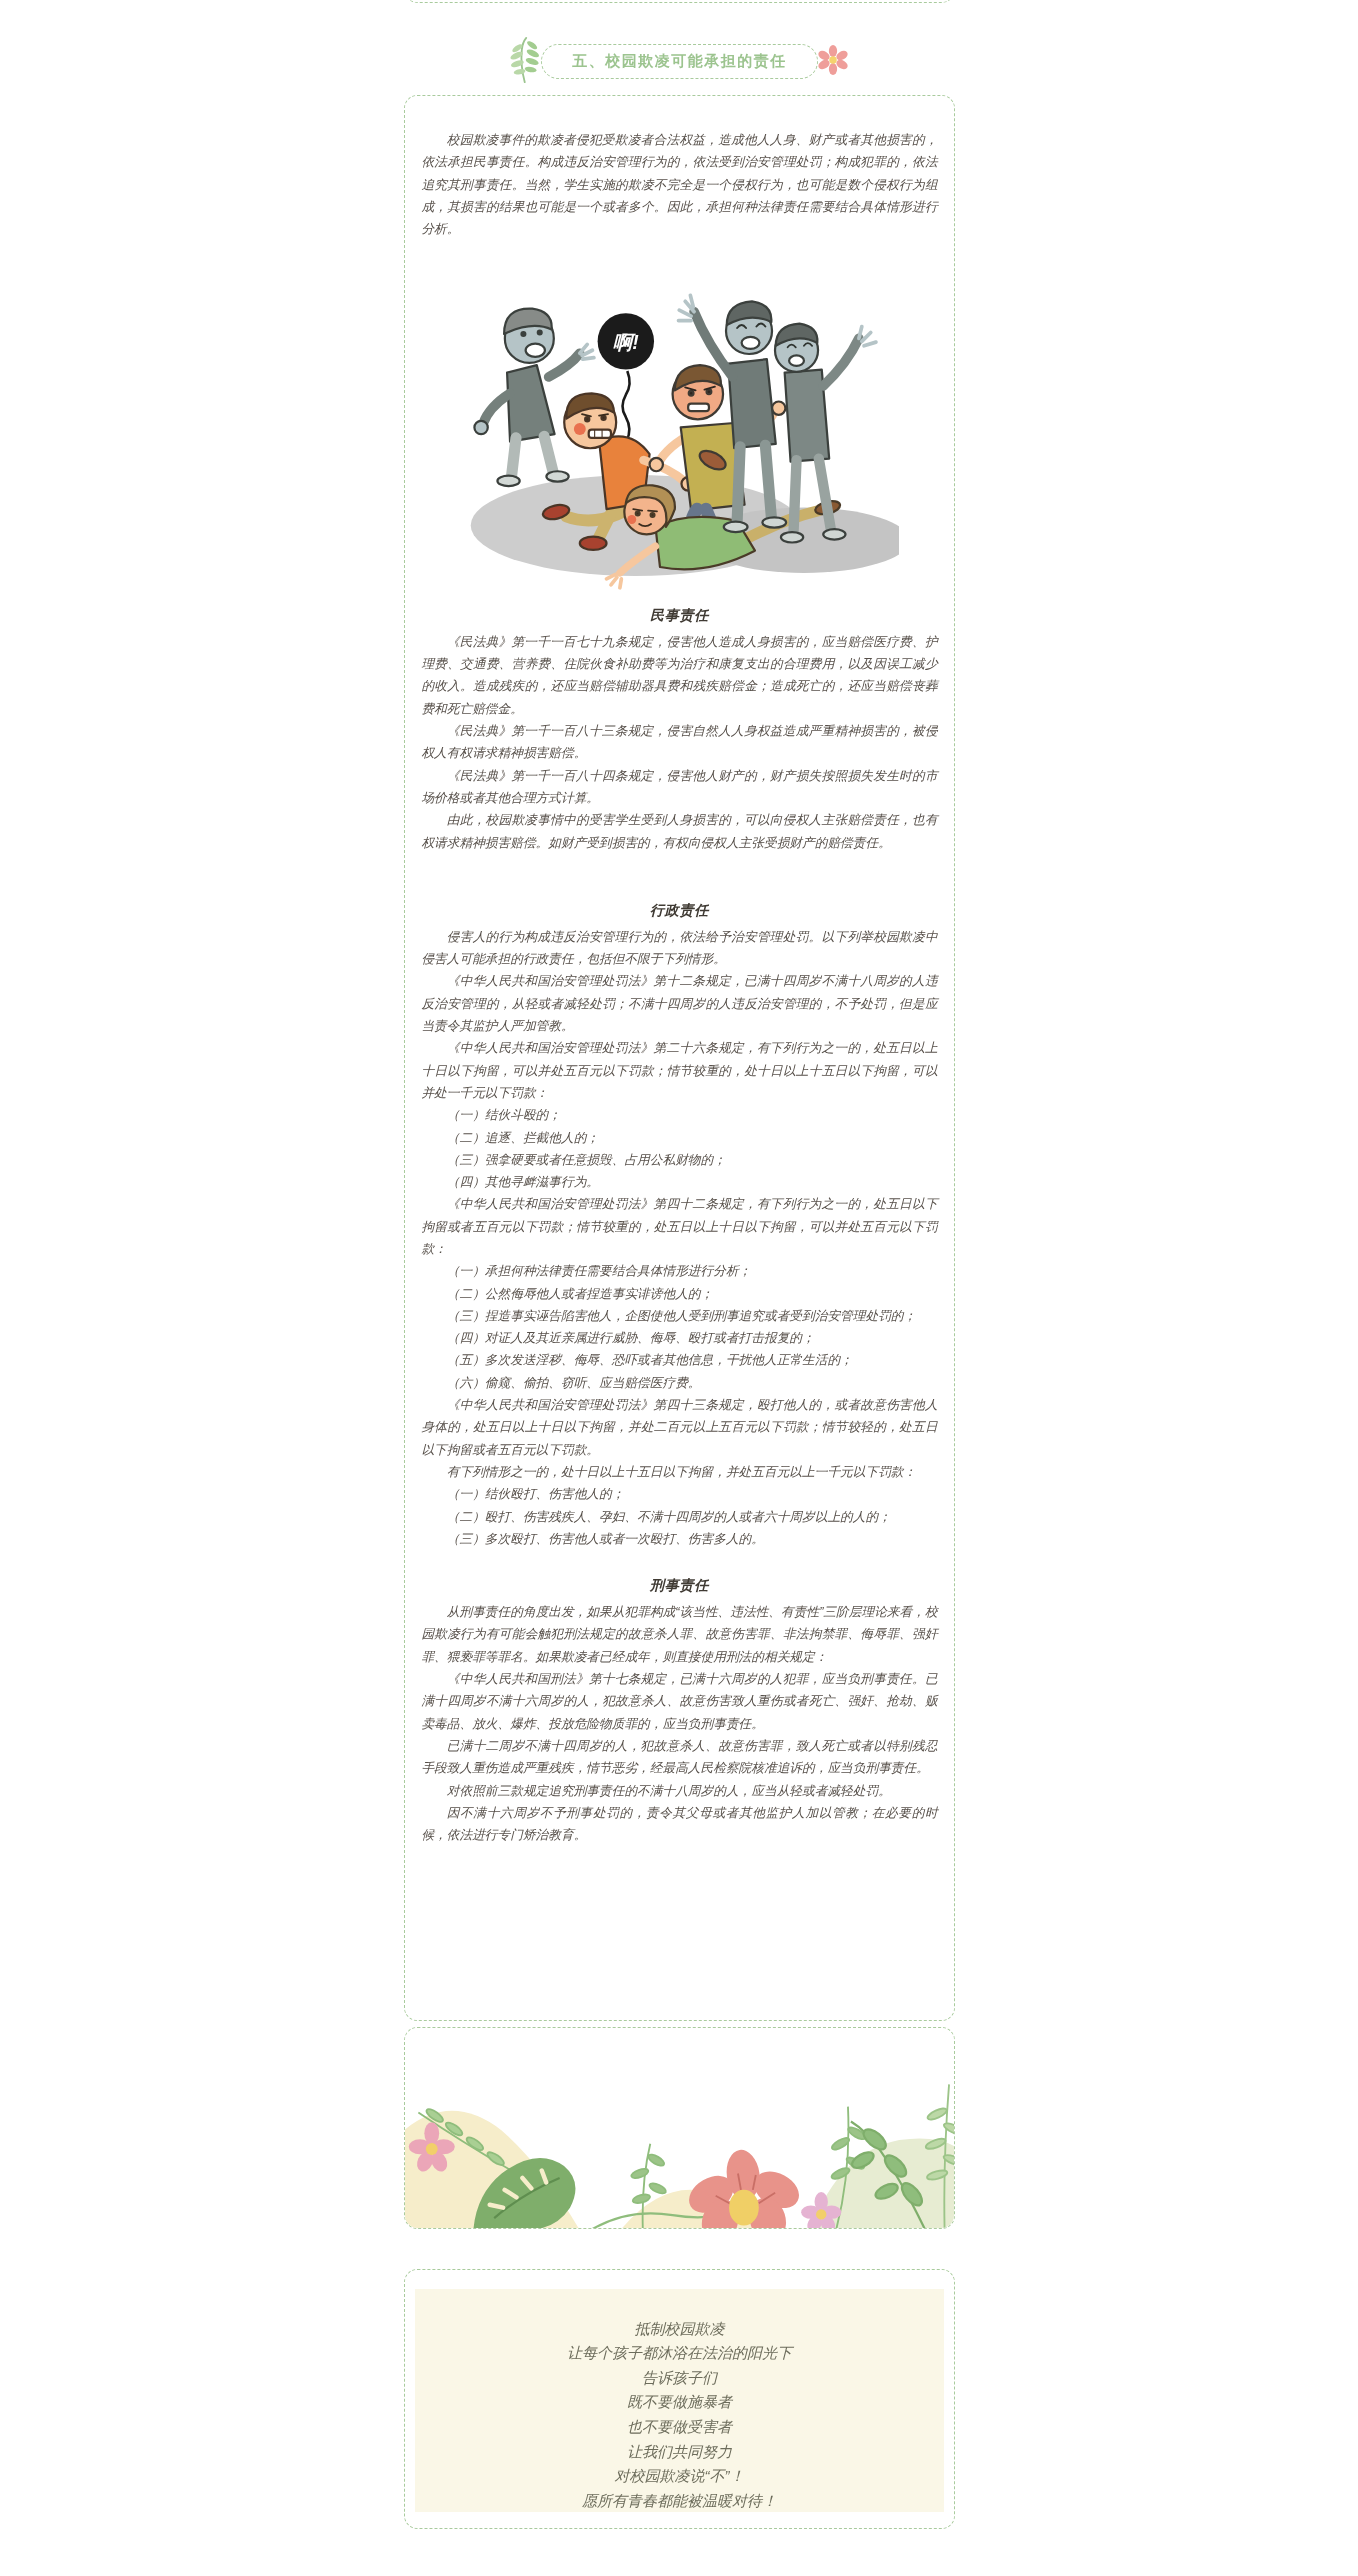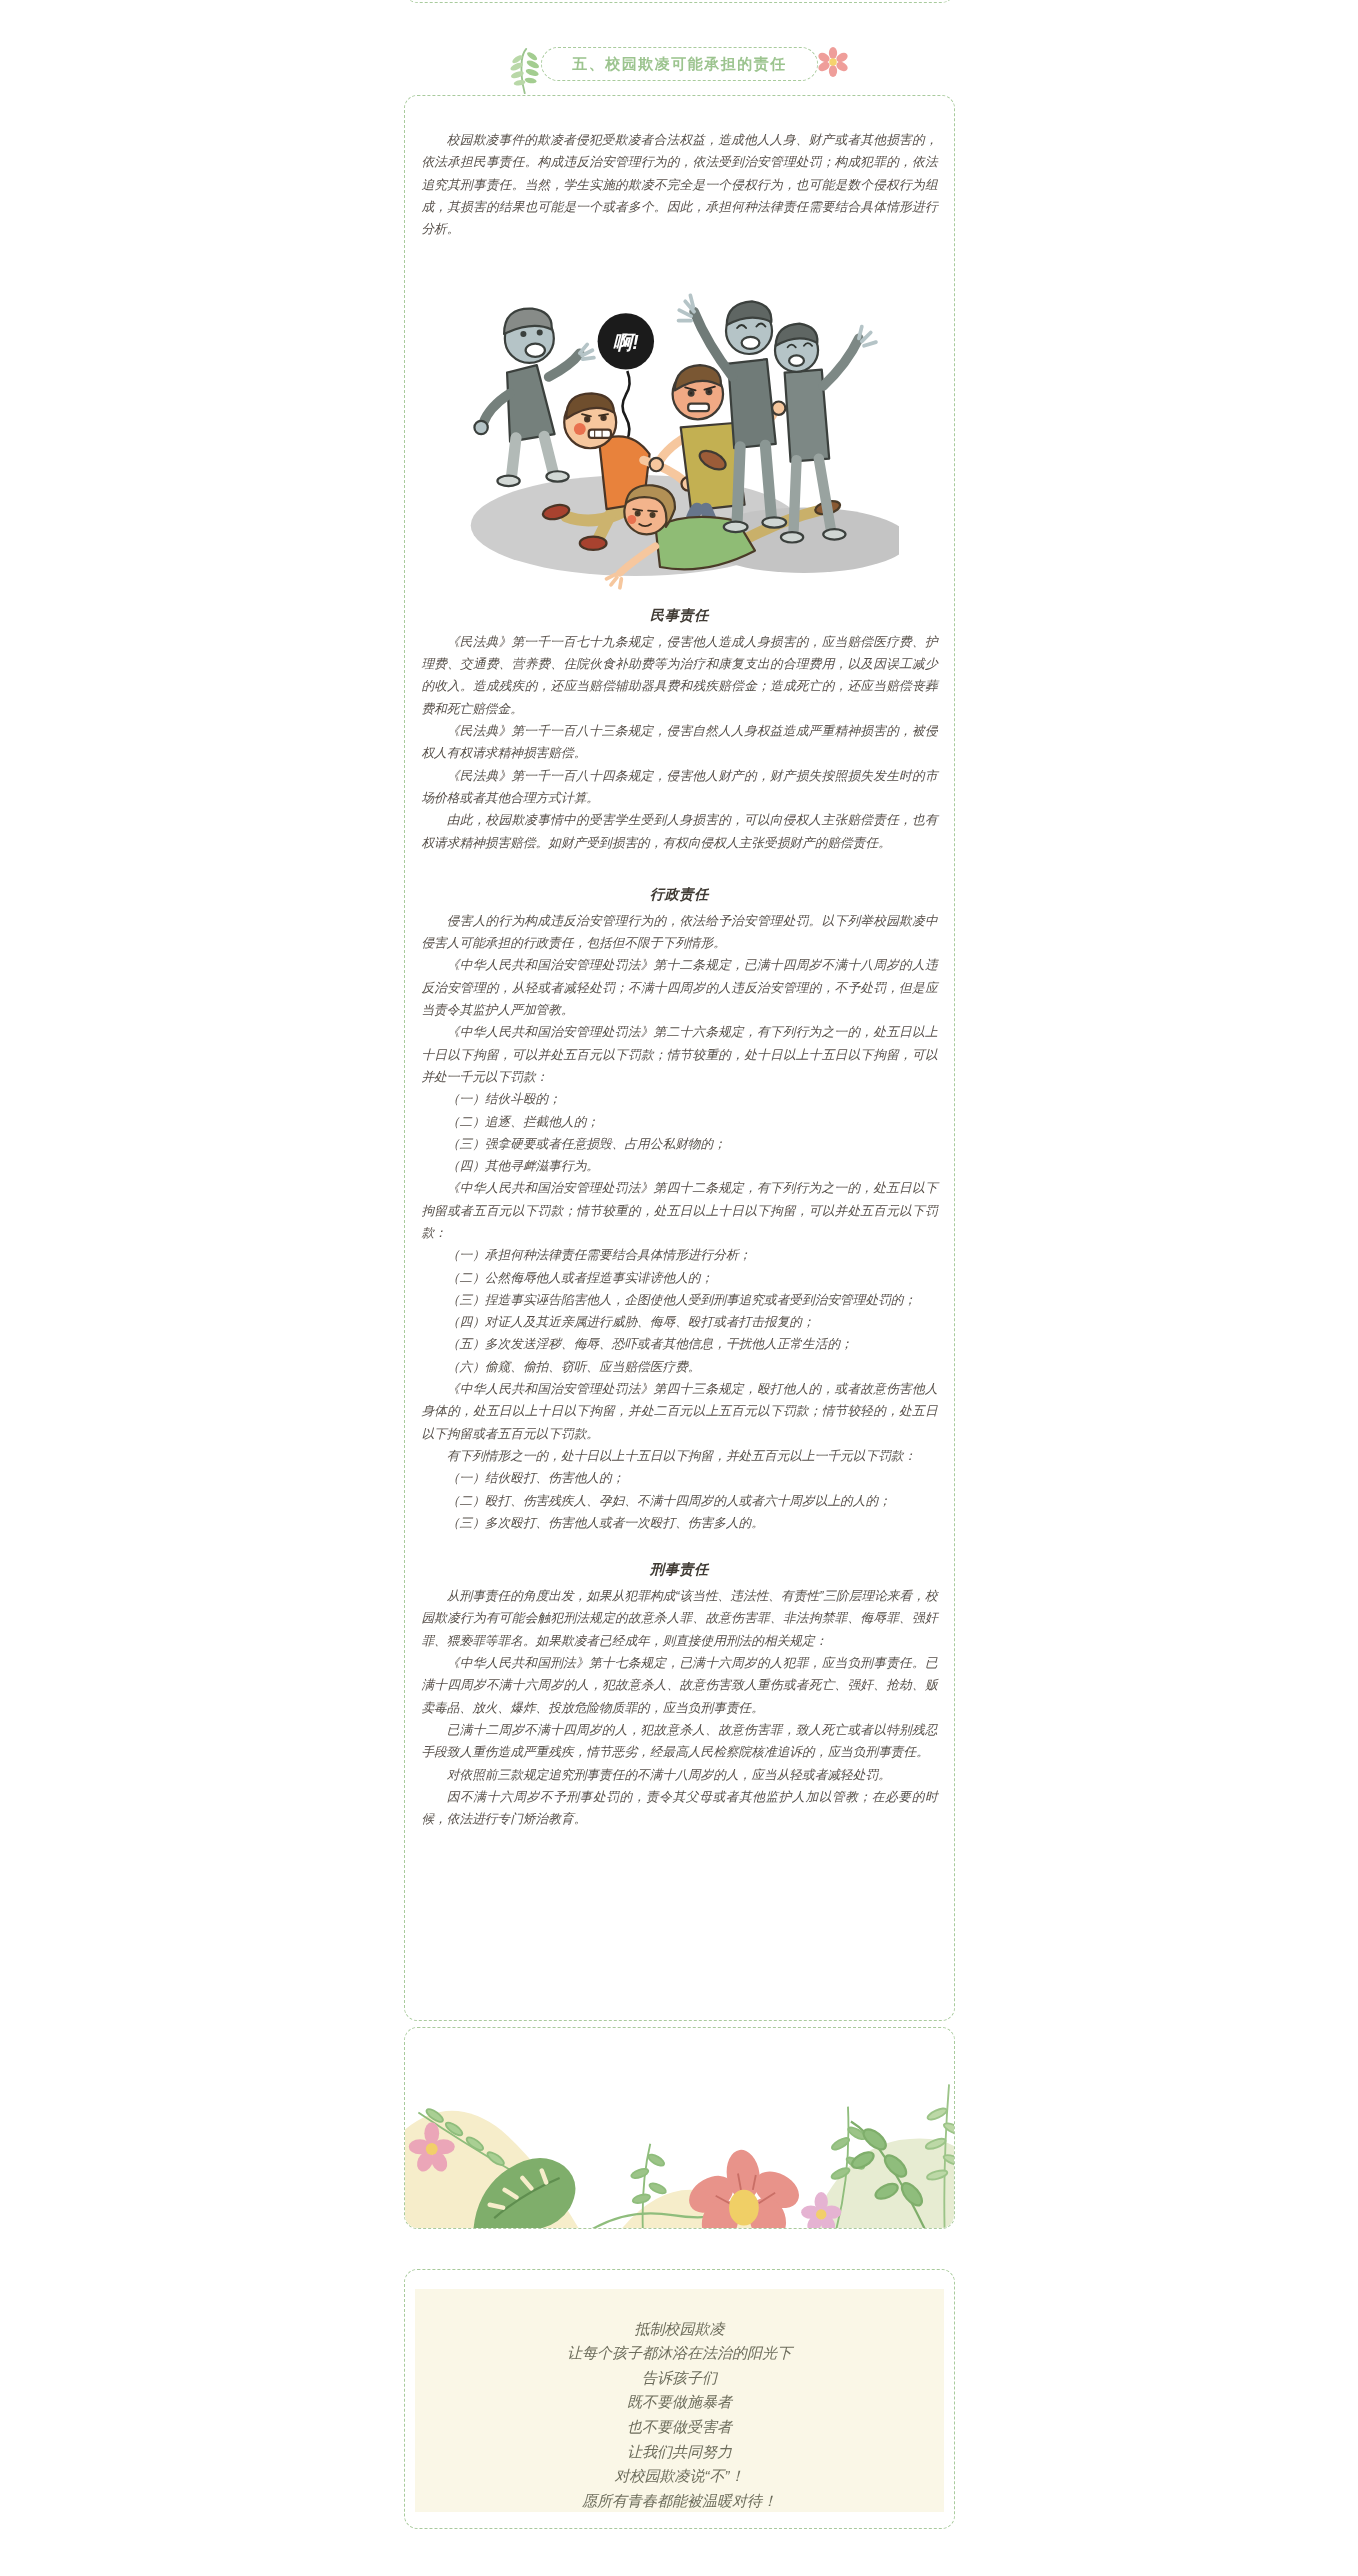--- a/index.html
+++ b/index.html
@@ -15,8 +15,8 @@
 
   
   .header-row {
-    position:absolute; top:47px; left:0; width:100%;
-    display:flex; align-items:flex-start; justify-content:center; gap:0;
+    position:absolute; top:36px; left:0; width:100%;
+    display:flex; align-items:center; justify-content:center; gap:0;
   }
   .badge {
     border:0.7px dashed #a9cb9d; border-radius:18px; padding:6.7px 30px;

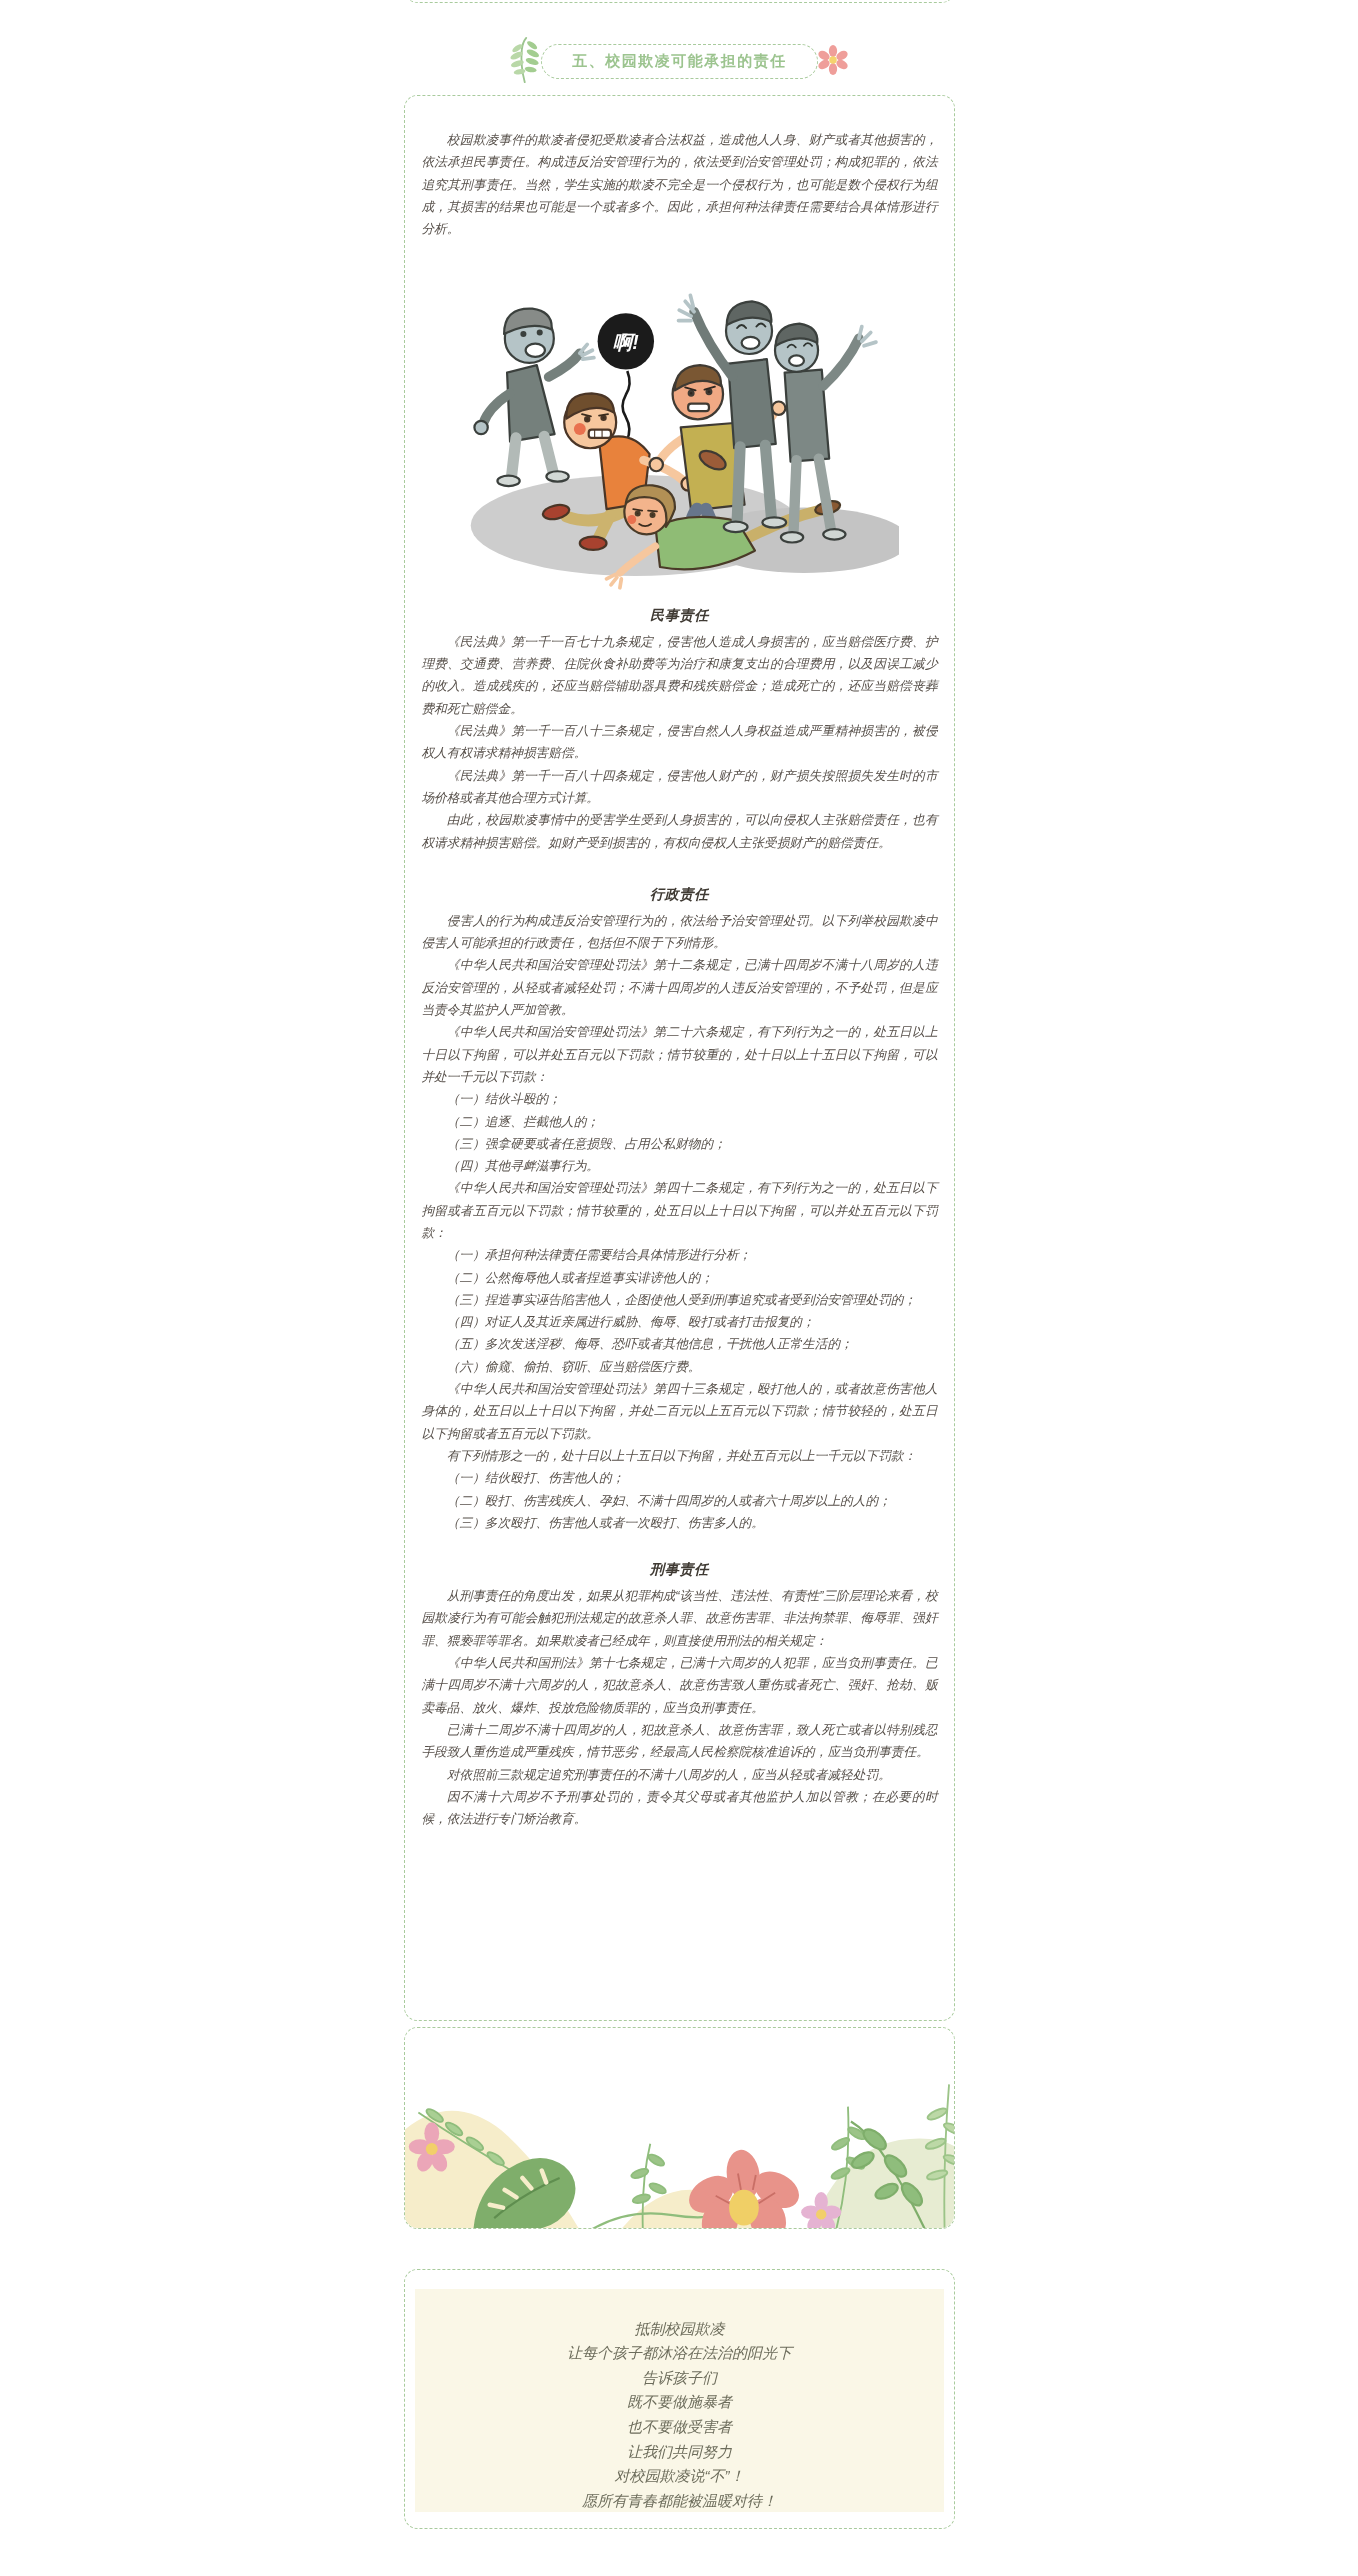--- a/index.html
+++ b/index.html
@@ -39,7 +39,7 @@
     margin-bottom:6px; letter-spacing:0.7px;
   }
   h3.s-civil    { margin-top:10px; }
-  h3.s-admin    { margin-top:32px; }
+  h3.s-admin    { margin-top:48px; }
   h3.s-criminal { margin-top:27px; }
 
   

